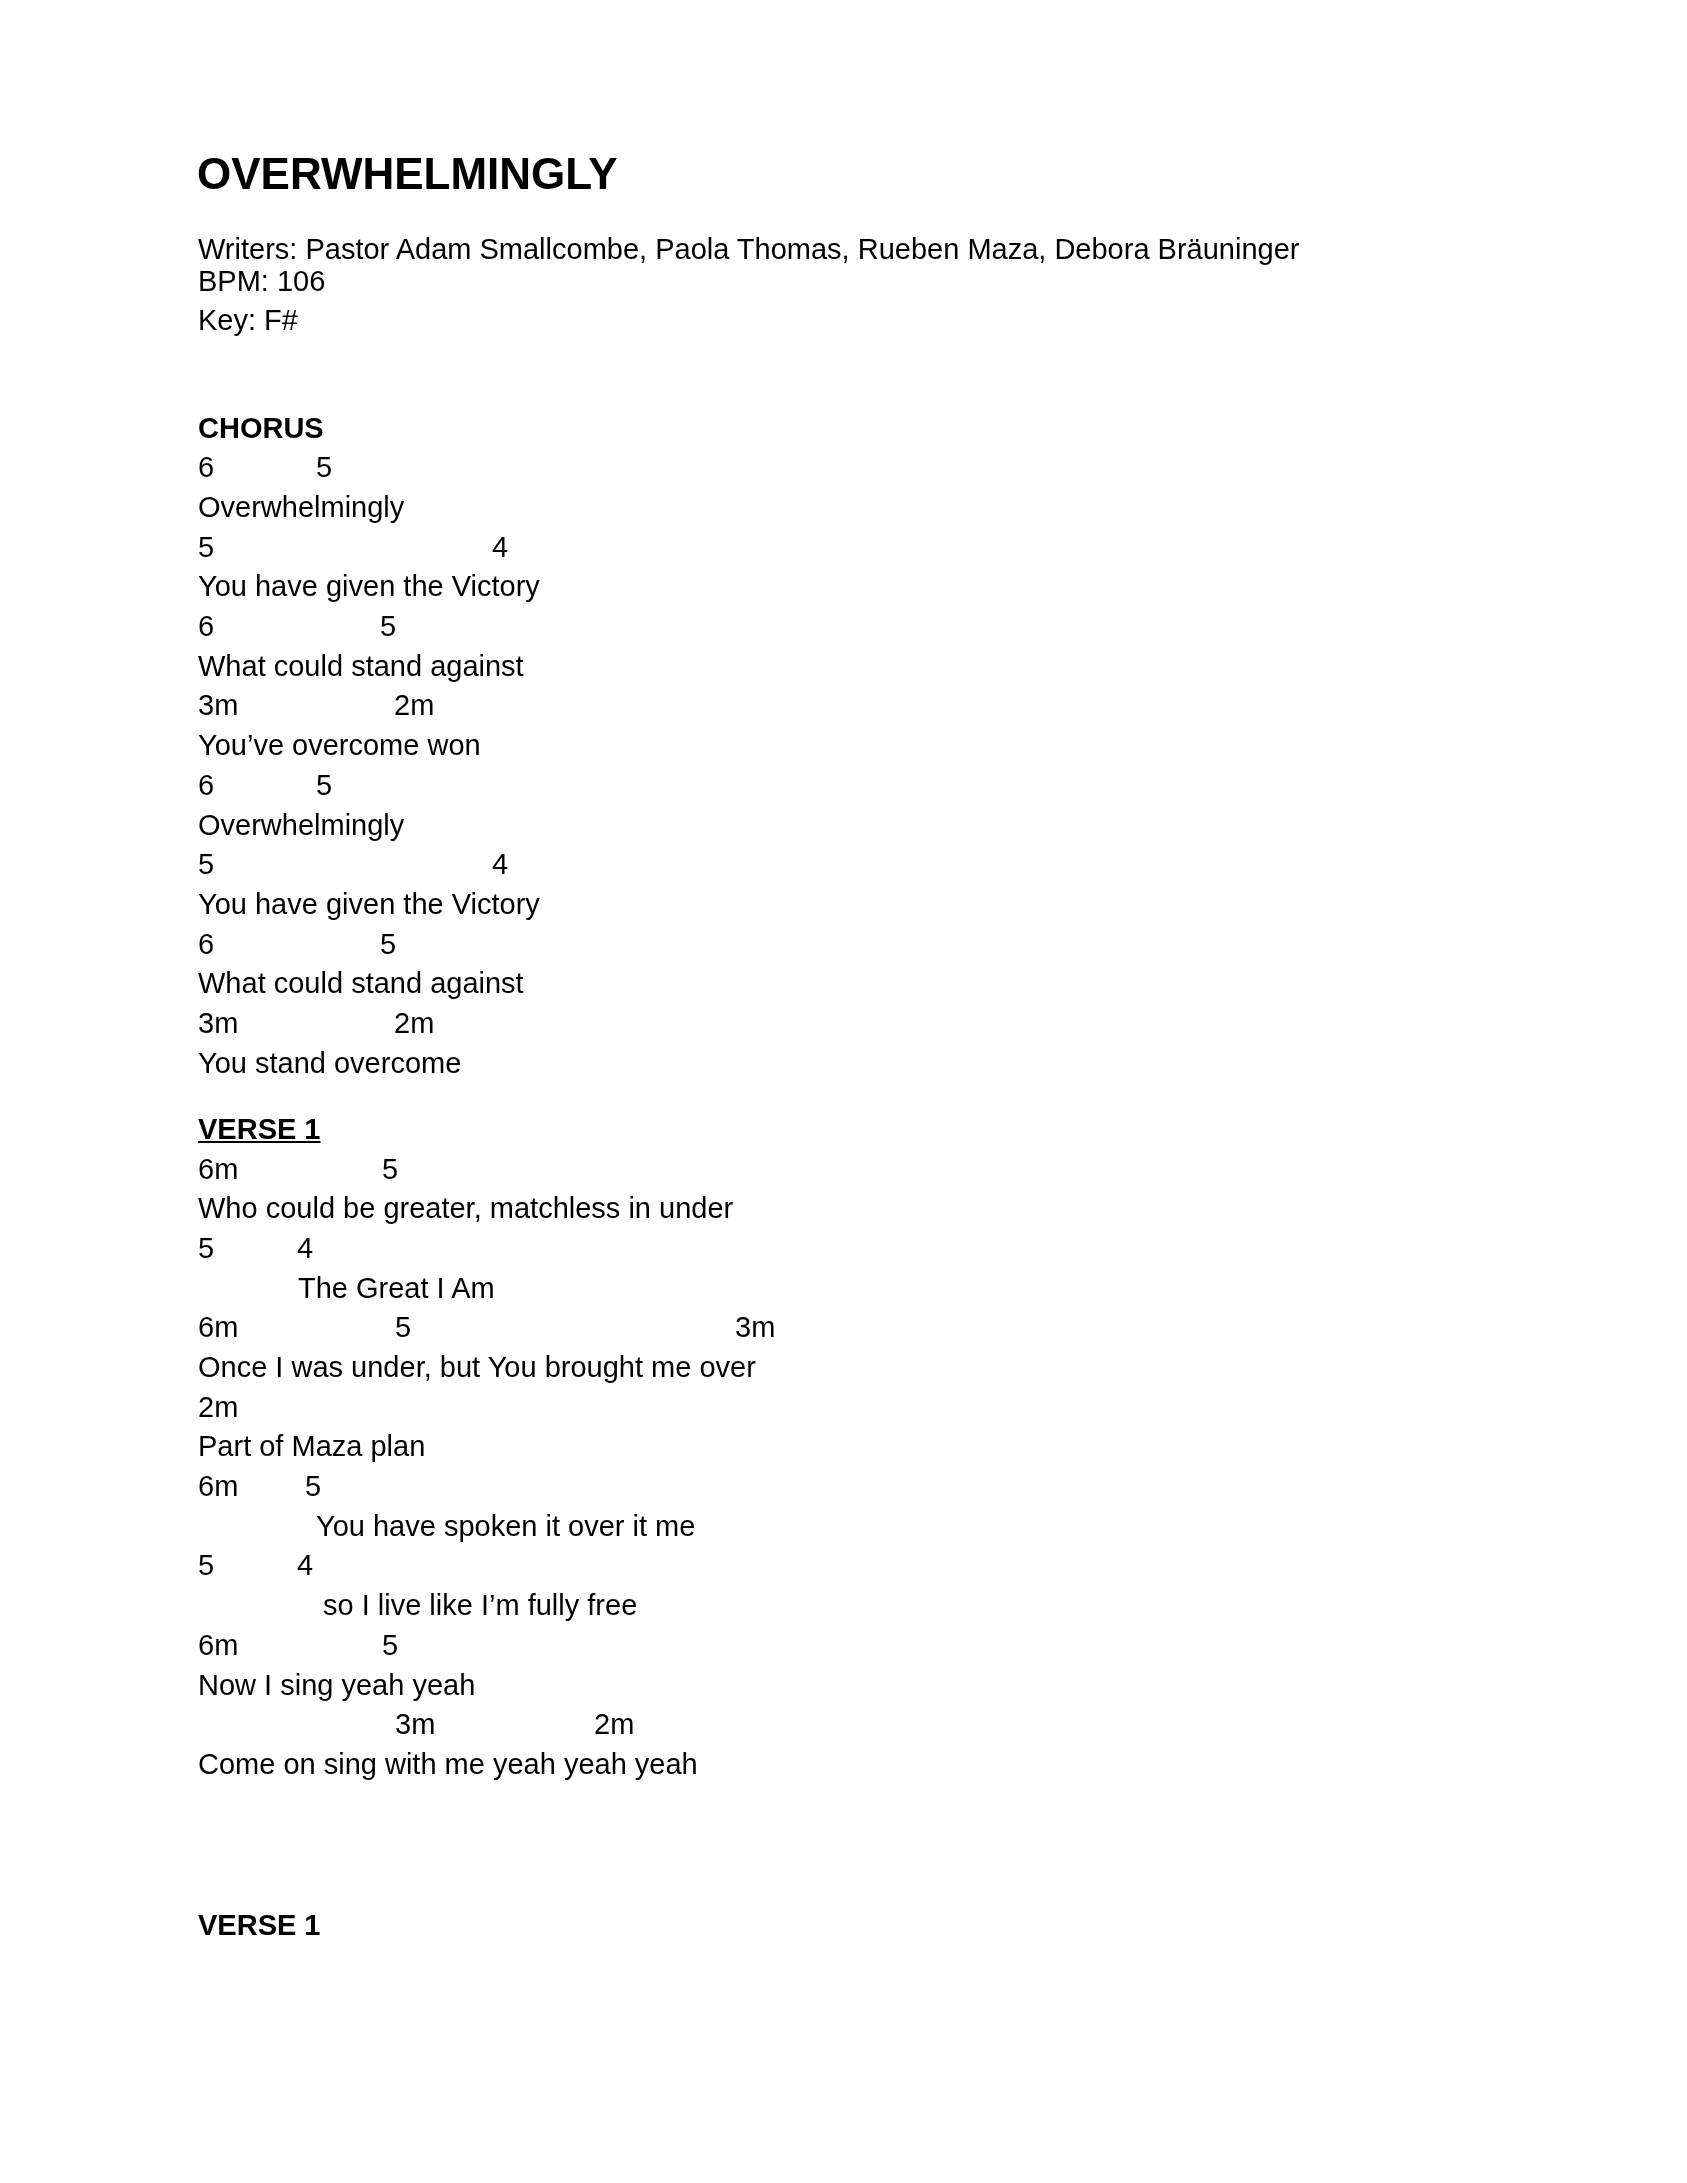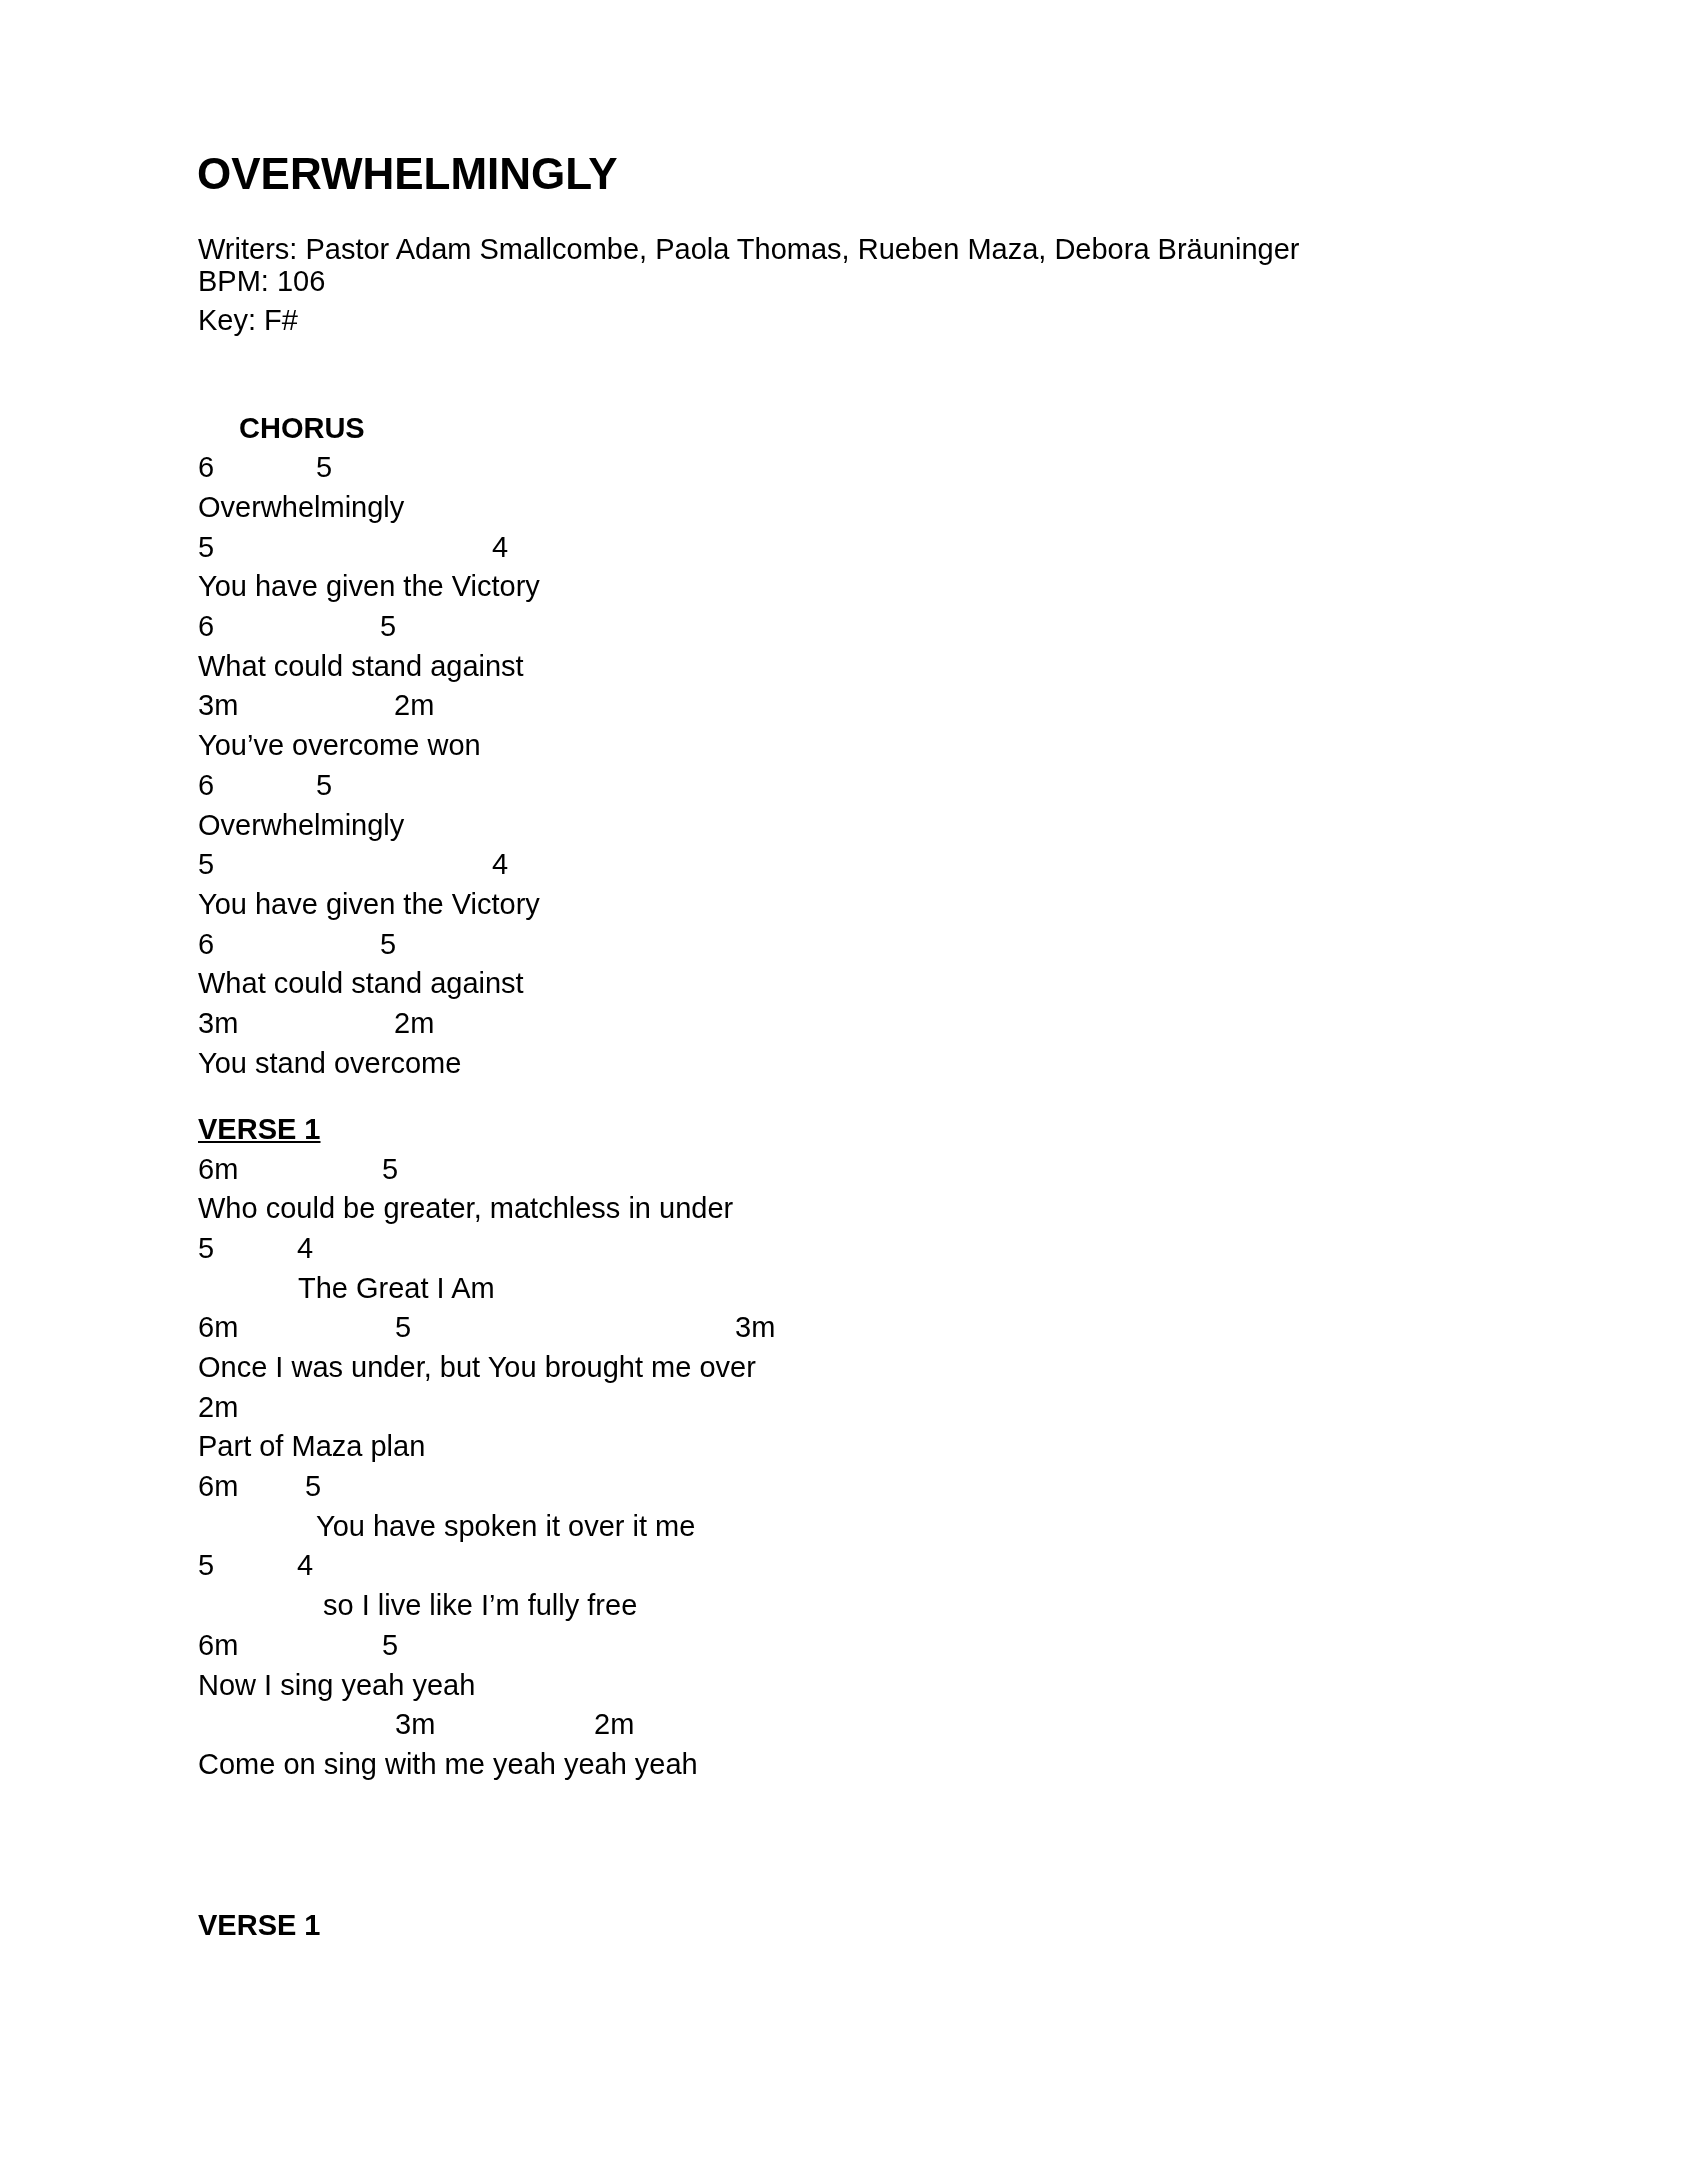--- a/index.html
+++ b/index.html
@@ -20,7 +20,7 @@
   <div class="ln" style="left:198px;top:300px;">Key: F#</div>
 
   <div id="chorus">
-      <div class="ln hdr" style="left: 198px; top: 408px; margin-left: 41px;">CHORUS</div>
+      <div class="ln hdr" style="left: 198px; top: 408px;">CHORUS</div>
       <div class="ln" style="left: 198px; top: 447px; width: 1191px;"><span class="chord" style="left: 0px;">6</span><span class="chord" style="left: 118px;">5</span></div>
       <div class="ln" style="left: 198px; top: 487px;">Overwhelmingly</div>
       <div class="ln" style="left: 198px; top: 527px; width: 1191px;"><span class="chord" style="left: 0px;">5</span><span class="chord" style="left: 294px;">4</span></div>

